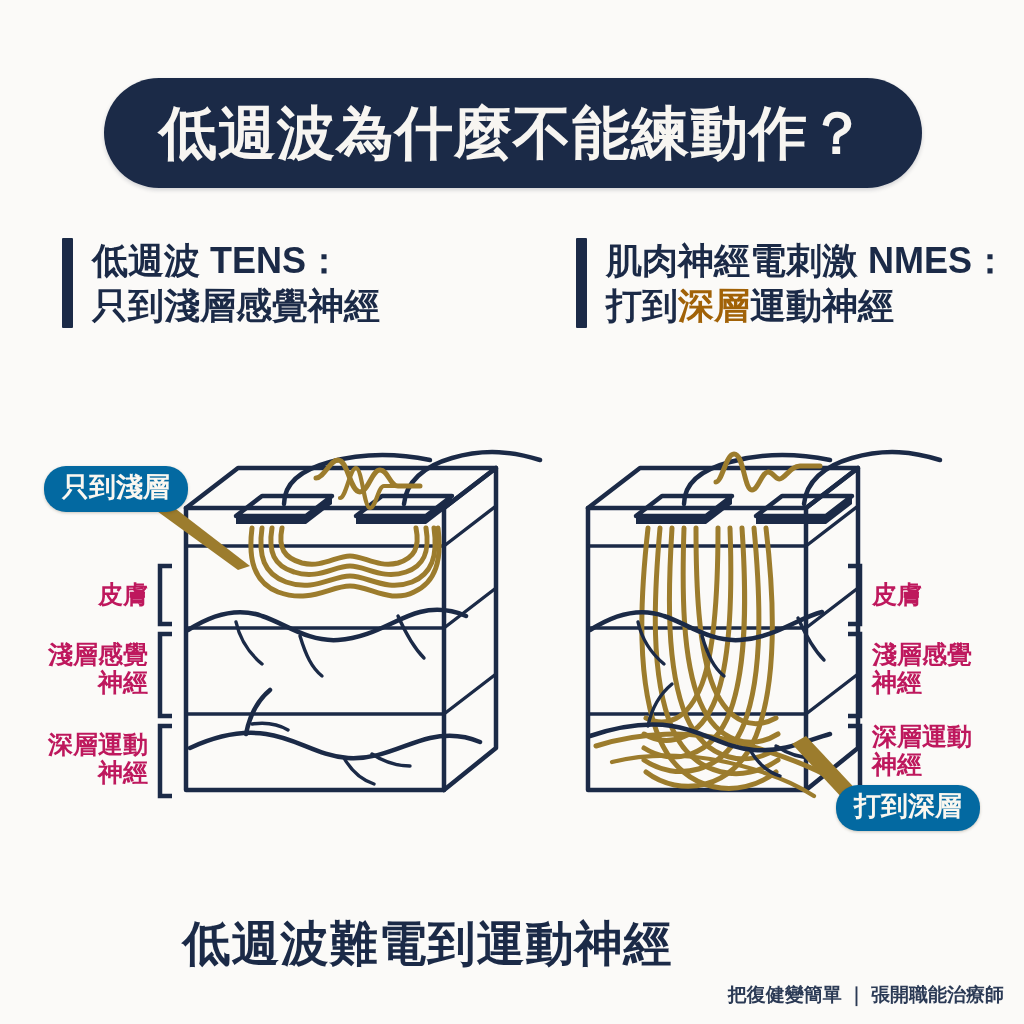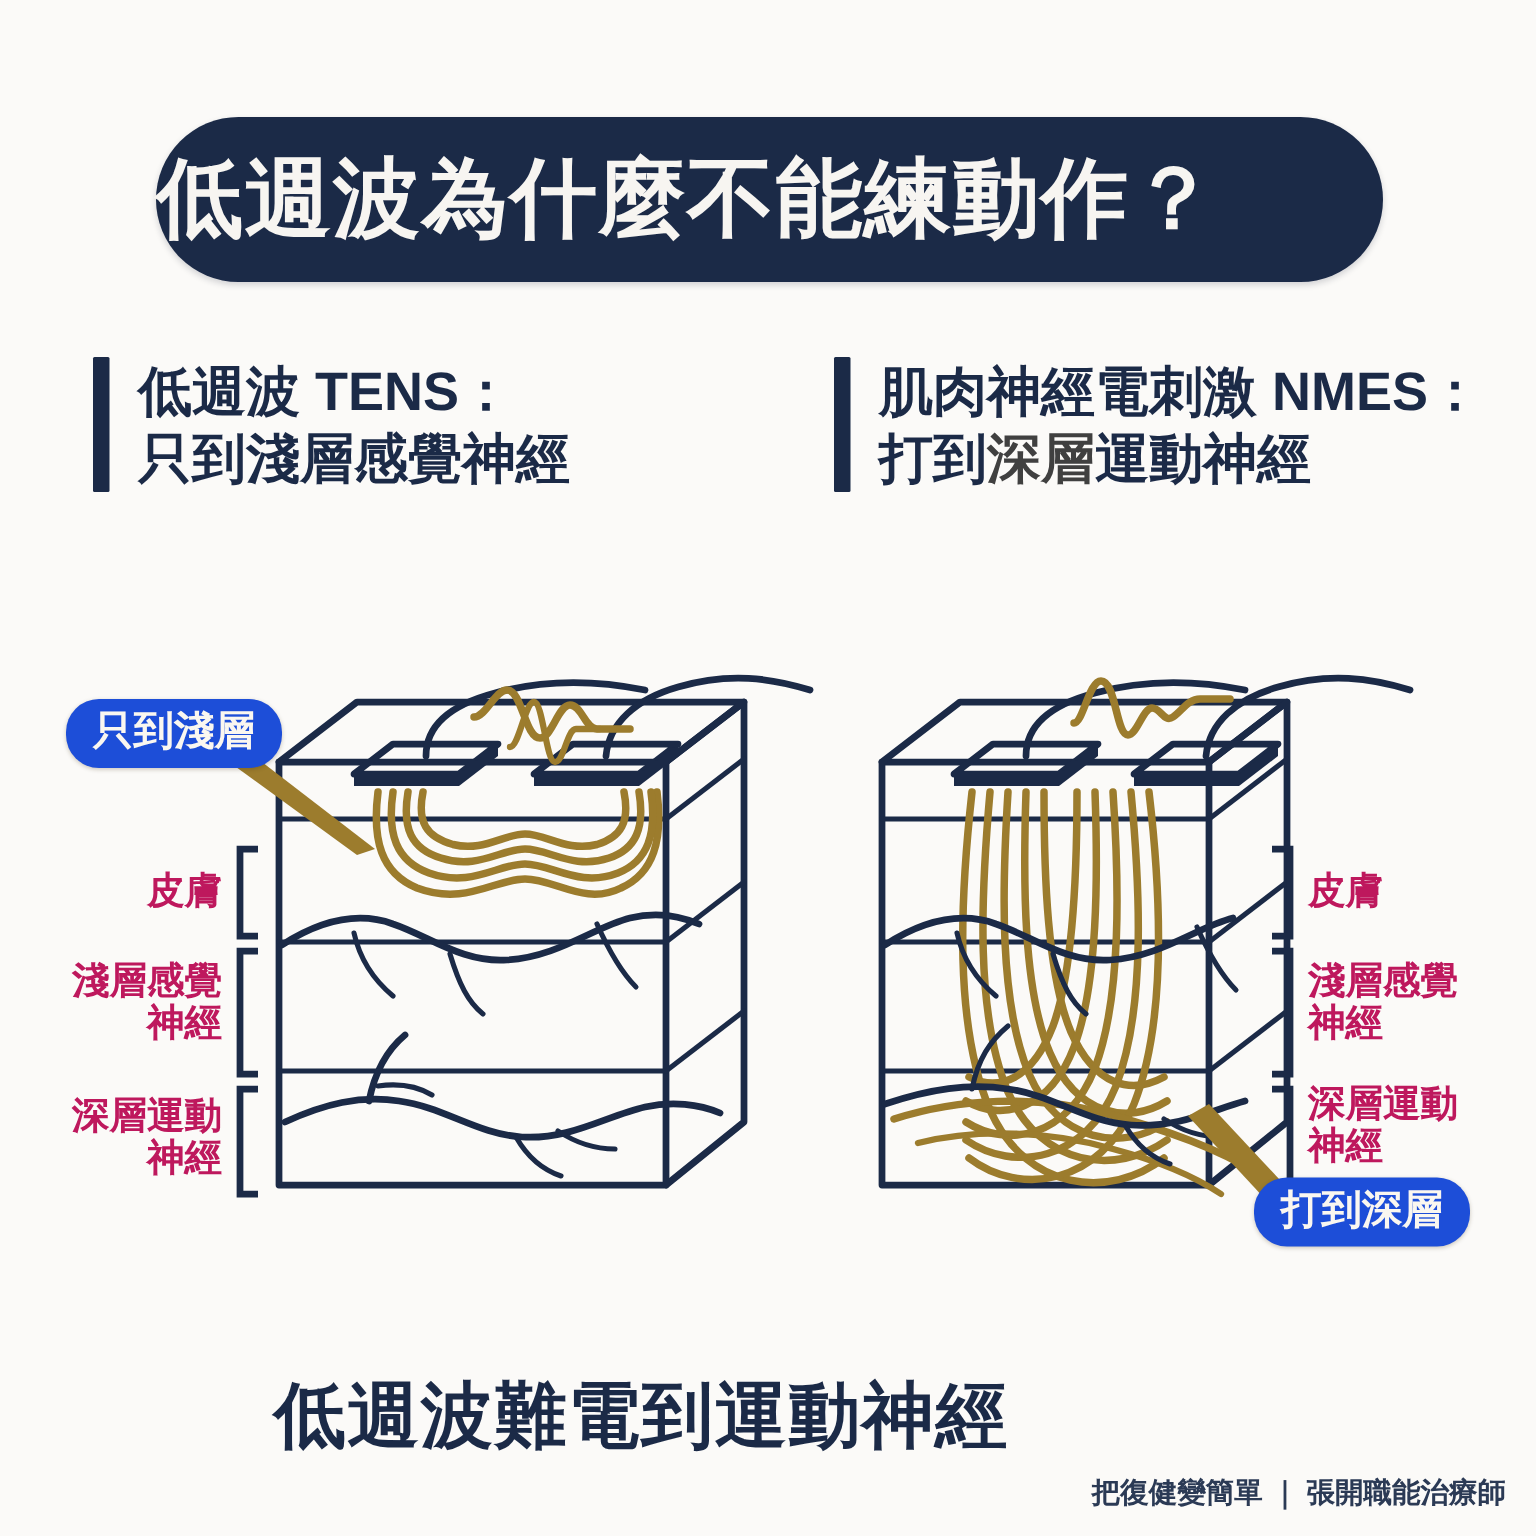--- a/index.html
+++ b/index.html
@@ -33,7 +33,7 @@
     border-radius: 56px;
     display: flex;
     align-items: center;
-    justify-content: flex-start;
+    justify-content: center;
     box-shadow: 0 2px 4px rgba(20,30,50,0.18);
   }
   .title-text {

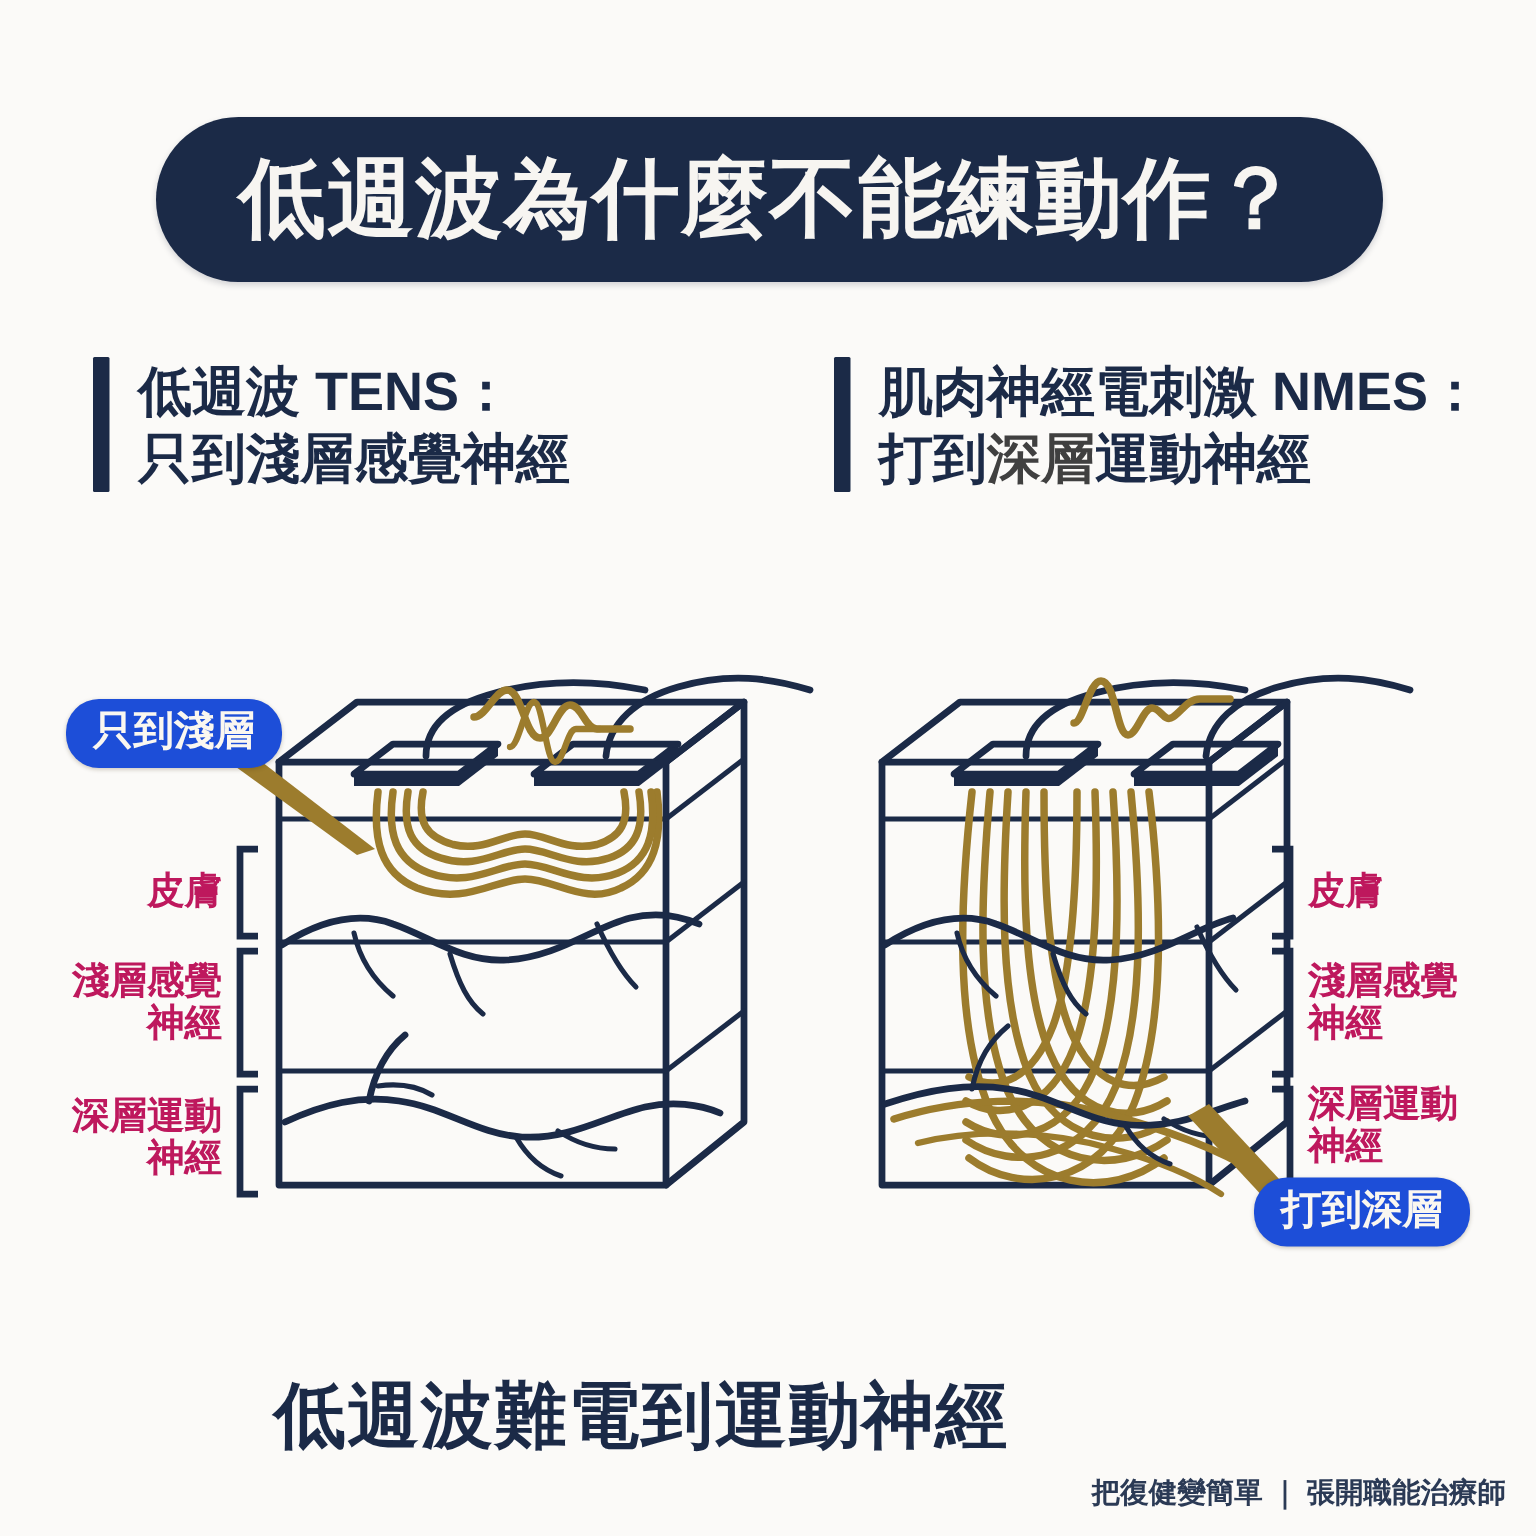--- a/index.html
+++ b/index.html
@@ -53,7 +53,7 @@
     align-items: stretch;
   }
   .subtitle.left  { left: 62px; }
-  .subtitle.right { left: 520px; padding-left: 36px; }
+  .subtitle.right { left: 540px; padding-left: 36px; }
   .sub-bar {
     width: 11px;
     background: #1b2a47;

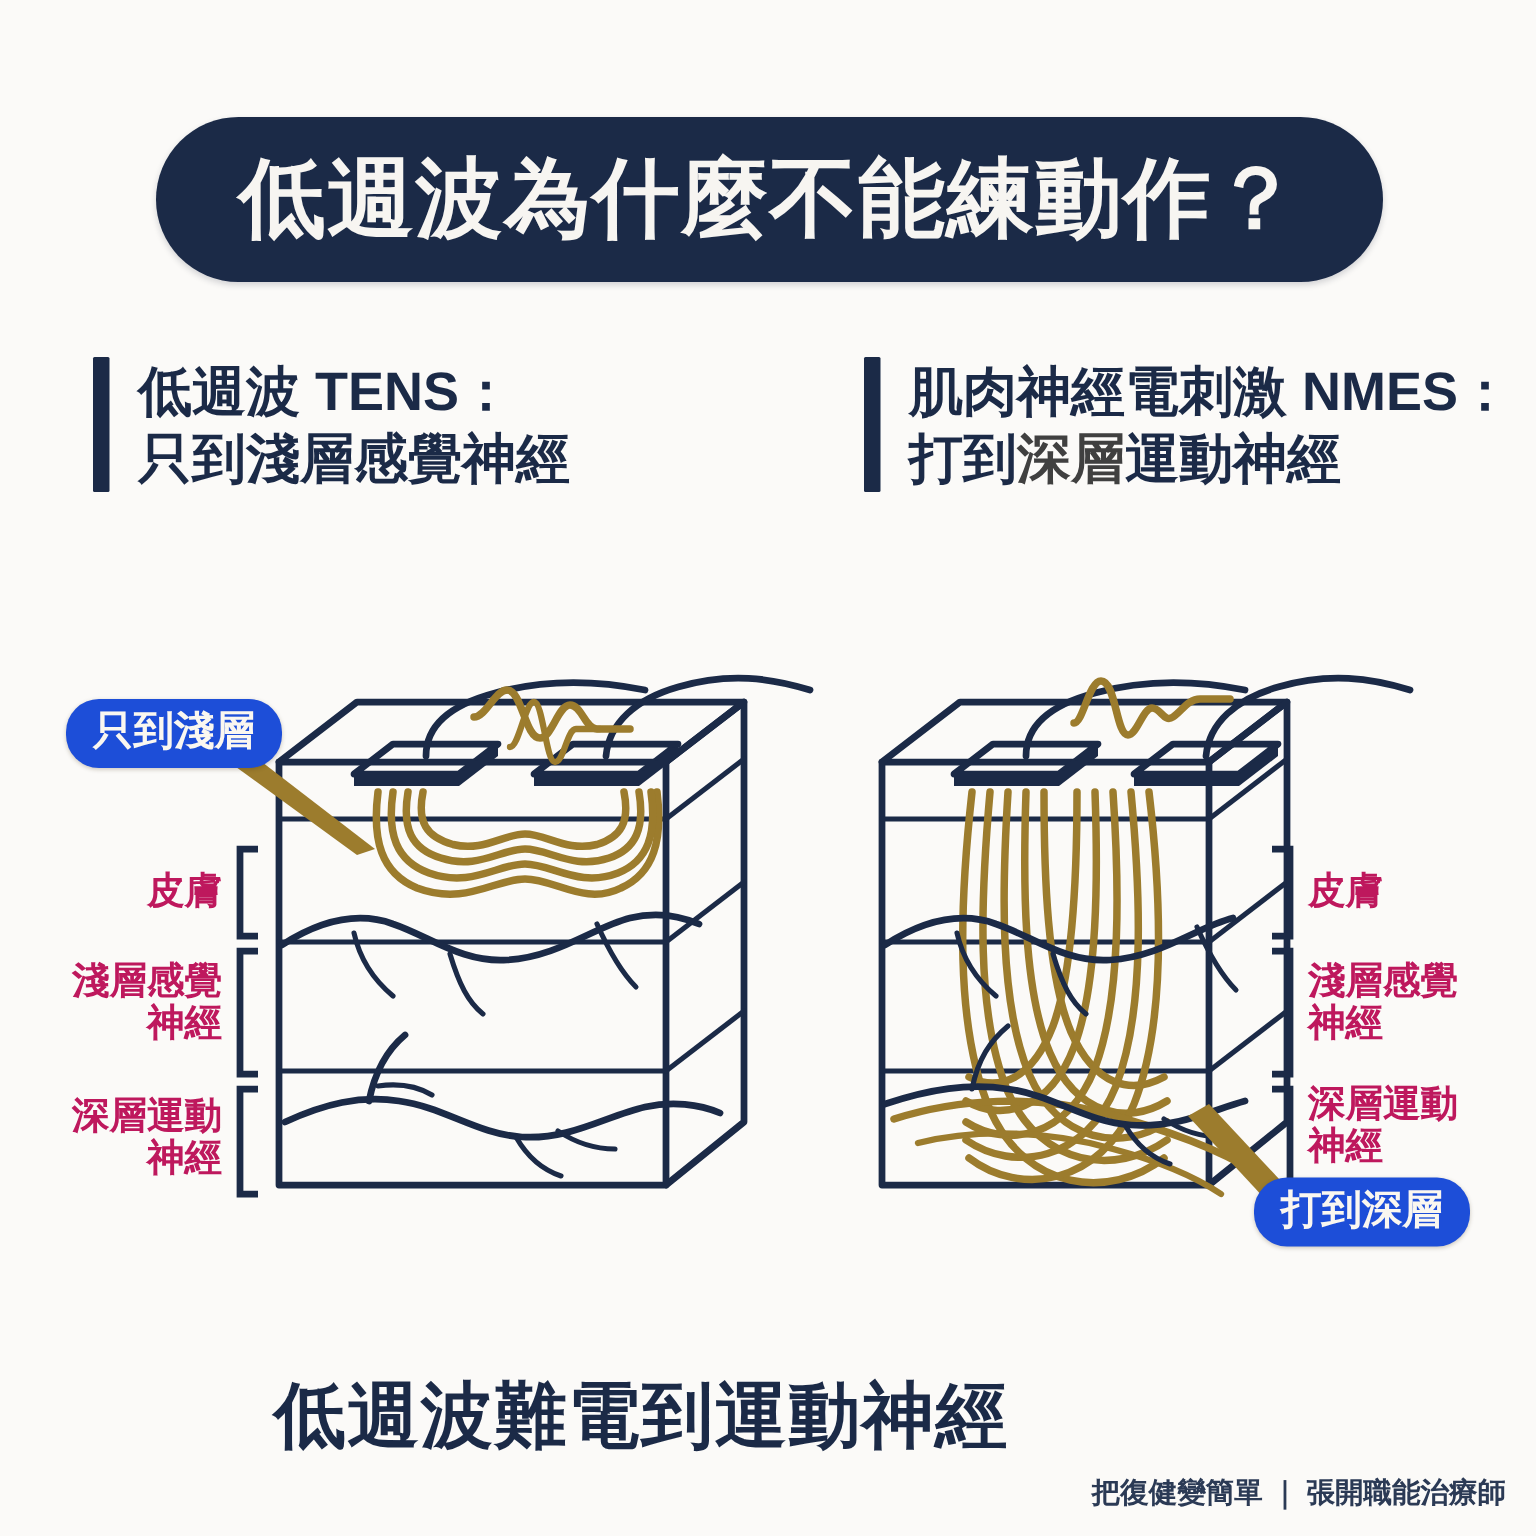--- a/index.html
+++ b/index.html
@@ -73,7 +73,7 @@
     color: #1b2a47;
     white-space: nowrap;
   }
-  .sub-line .gold { color: #404040; }
+  .sub-line .gold { color: #a16207; }
 
   
   .layer-label {

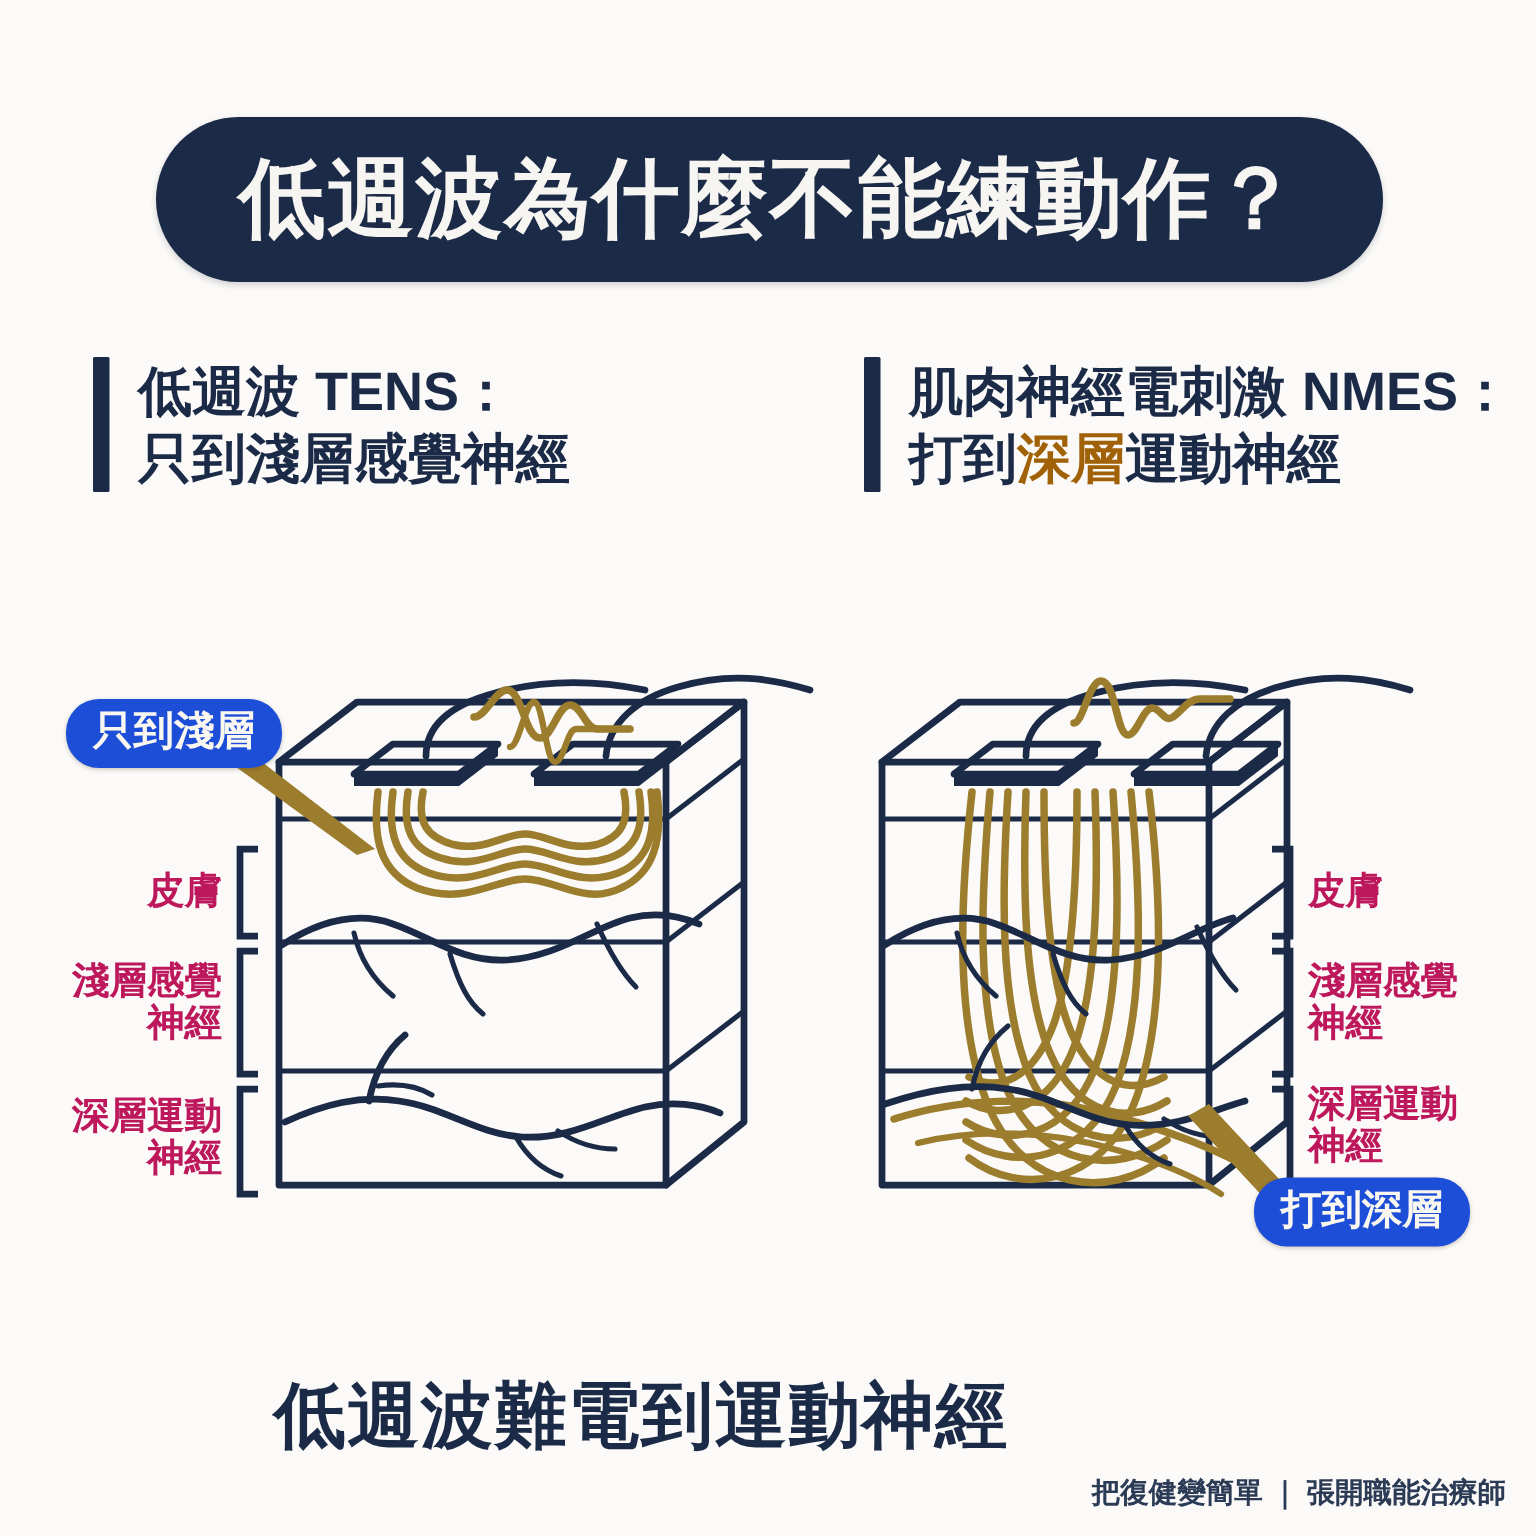--- a/index.html
+++ b/index.html
@@ -90,7 +90,7 @@
   
   .badge {
     position: absolute;
-    background: #1d4ed8;
+    background: #0369a1;
     color: #faf7f0;
     font-size: 27px;
     font-weight: bold;

